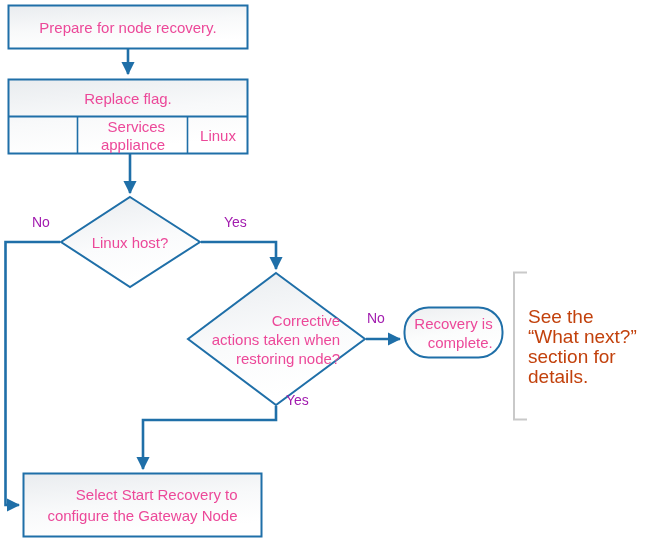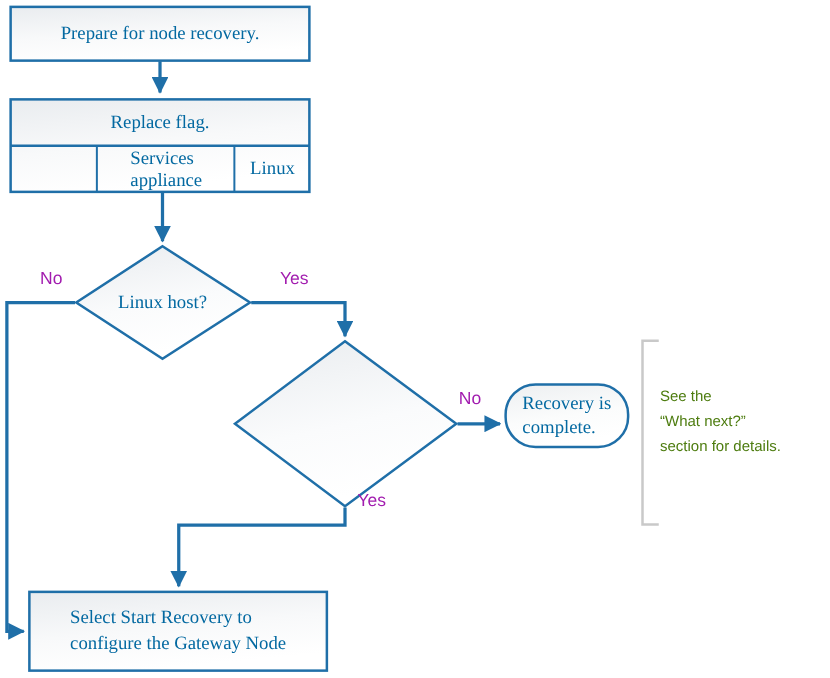--- a/index.html
+++ b/index.html
@@ -29,9 +29,9 @@
     display: flex;
     align-items: center;
     justify-content: center;
-    text-align: left;
-    color: #0369a1;
-    font-family: Liberation Serif, serif;
+    text-align: right;
+    color: #ec4899;
+    font-family: Liberation Sans, sans-serif;
     font-size: 15px;
     line-height: 17px;
     pointer-events: none;

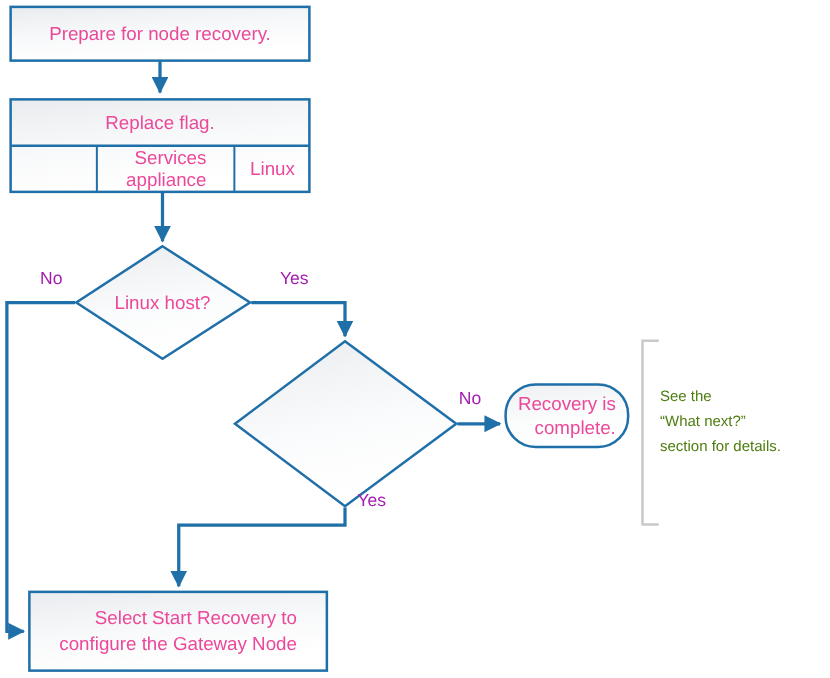--- a/index.html
+++ b/index.html
@@ -123,6 +123,9 @@
 
   <div class="node-label" style="left:71px; top:222px; width:118px; height:40px;">Linux host?</div>
 
+  <div class="node-label" style="left:194px; top:305px; width:164px; height:68px; line-height:19px;">Corrective
+actions taken when
+restoring node?</div>
 
   <div class="node-label" style="left:405px; top:308px; width:97px; height:49px; line-height:19px;">Recovery is
 complete.</div>

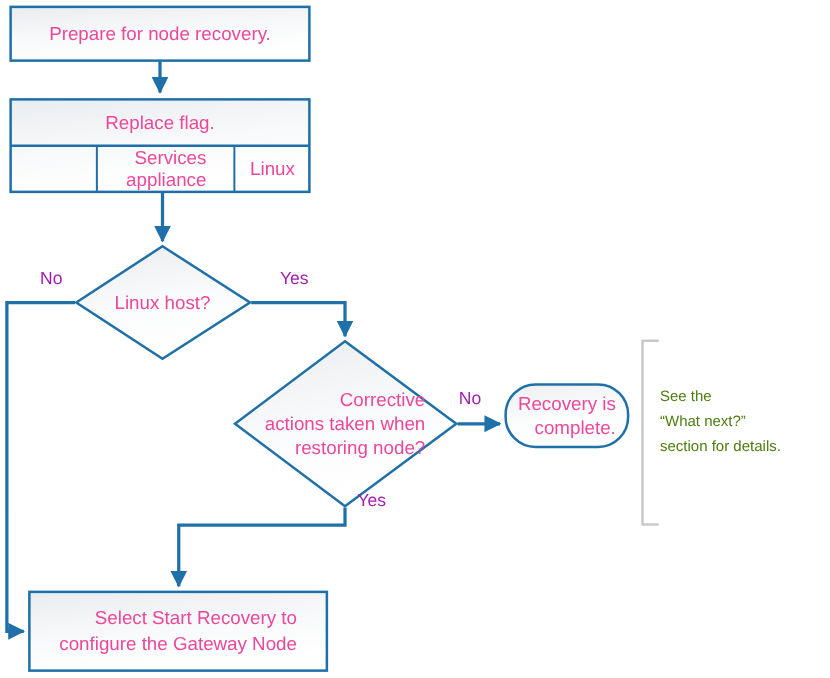--- a/index.html
+++ b/index.html
@@ -47,9 +47,9 @@
   }
   .side-note {
     position: absolute;
-    color: #4d7c0f;
+    color: #c2410c;
     font-family: "Liberation Sans", sans-serif;
-    font-size: 12px;
+    font-size: 19px;
     line-height: 20px;
     white-space: pre-line;
   }

